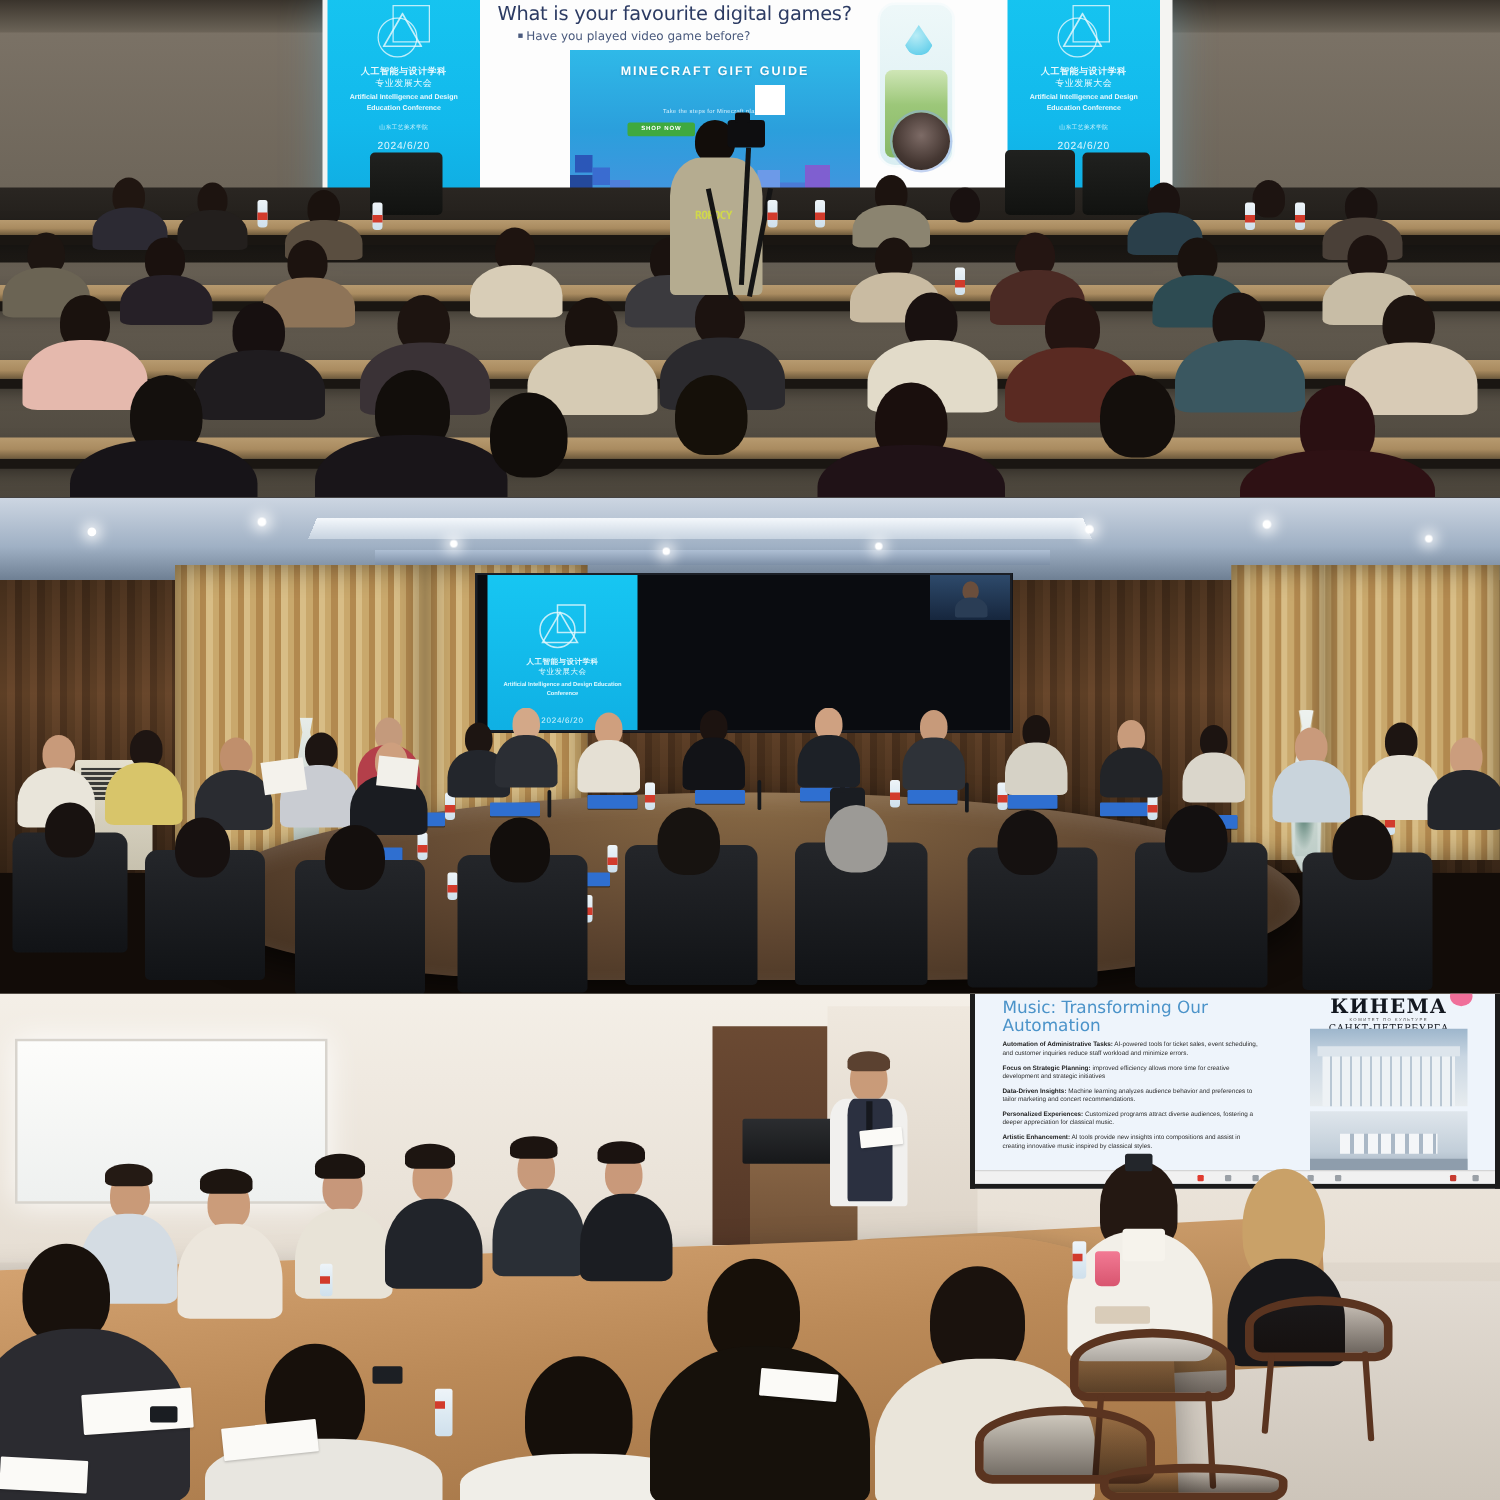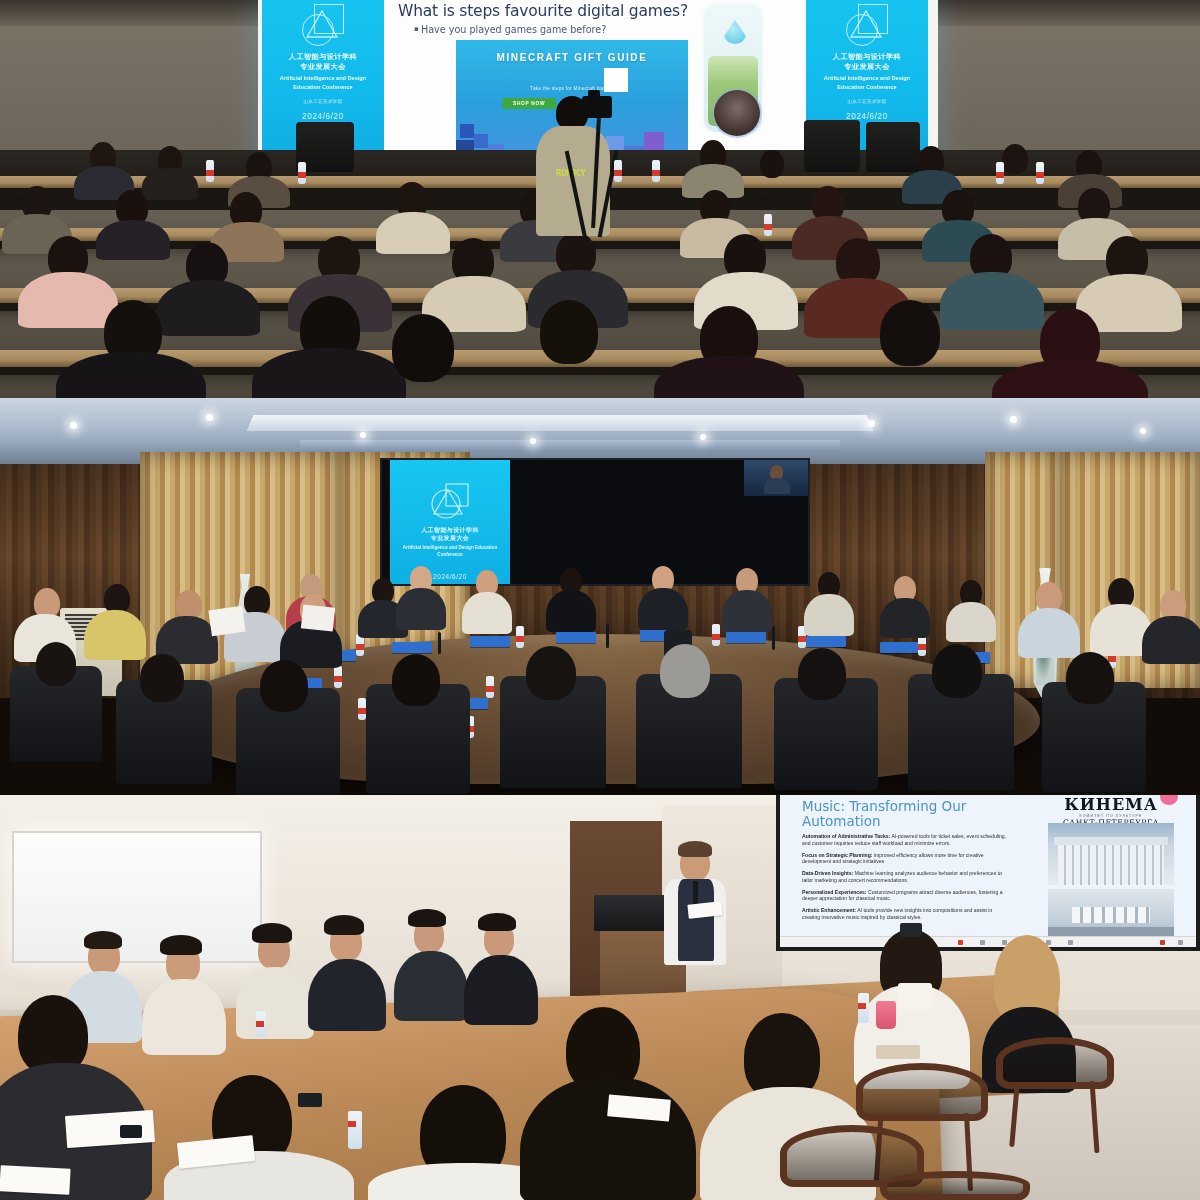--- a/index.html
+++ b/index.html
@@ -371,7 +371,7 @@
     </div>
 
     <div id="p1-slide">
-      <div id="p1-slide-title">What is steps favourite digital games?</div>
+      <div id="p1-slide-title">What is your favourite digital games?</div>
       <div id="p1-slide-bullet">Have you played games game before?</div>
 
       <div id="p1-mc">

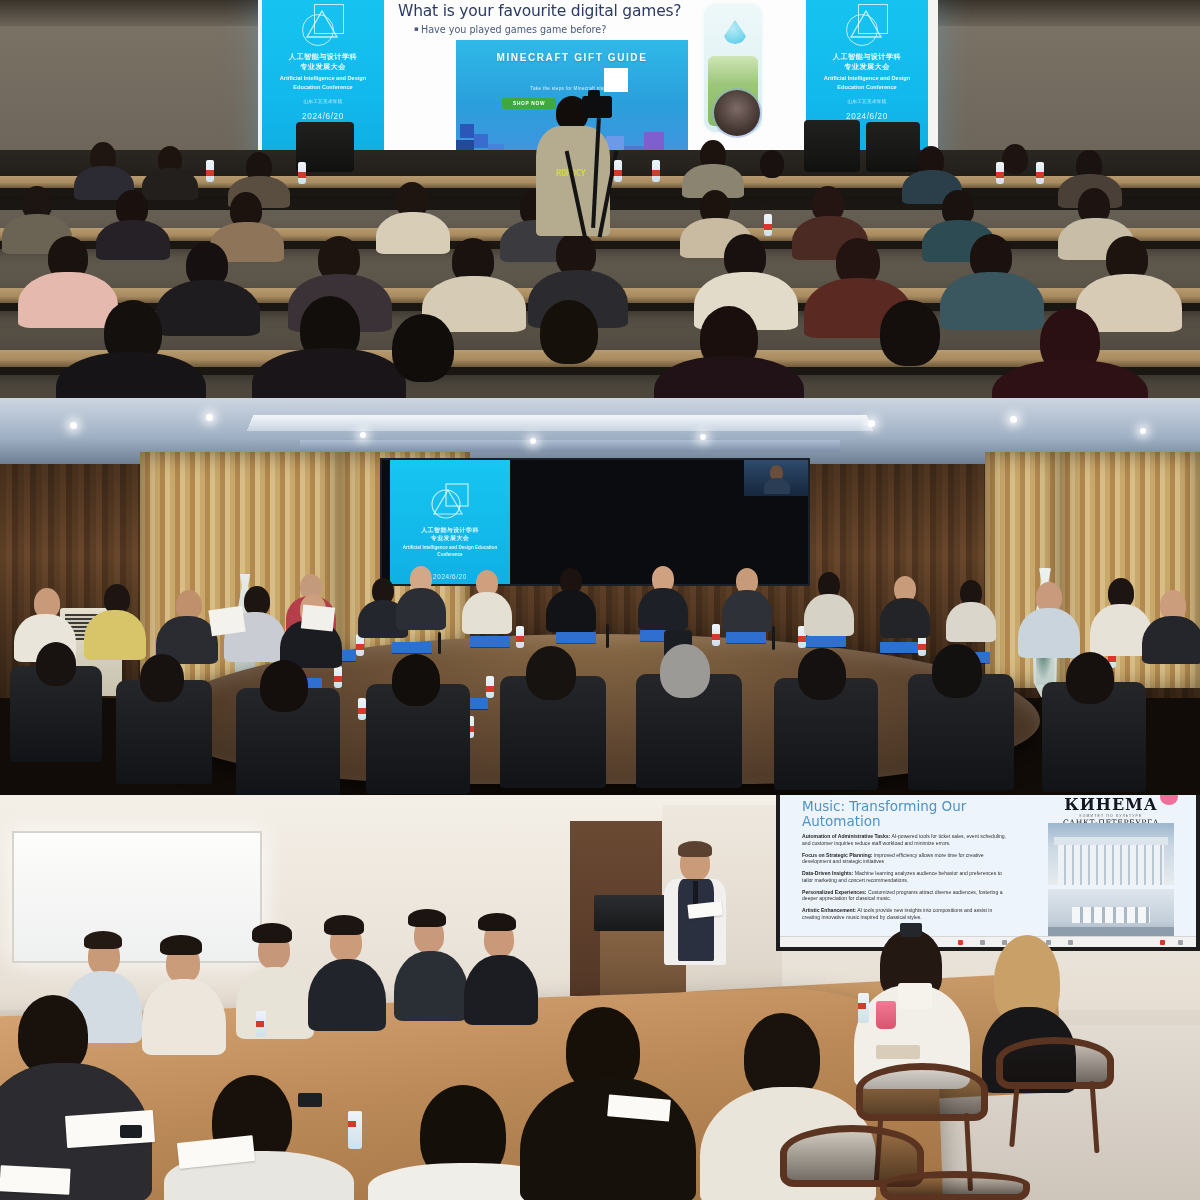--- a/index.html
+++ b/index.html
@@ -372,7 +372,7 @@
 
     <div id="p1-slide">
       <div id="p1-slide-title">What is your favourite digital games?</div>
-      <div id="p1-slide-bullet">Have you played games game before?</div>
+      <div id="p1-slide-bullet">Have you played video game before?</div>
 
       <div id="p1-mc">
         <div id="p1-mc-title">MINECRAFT GIFT GUIDE</div>

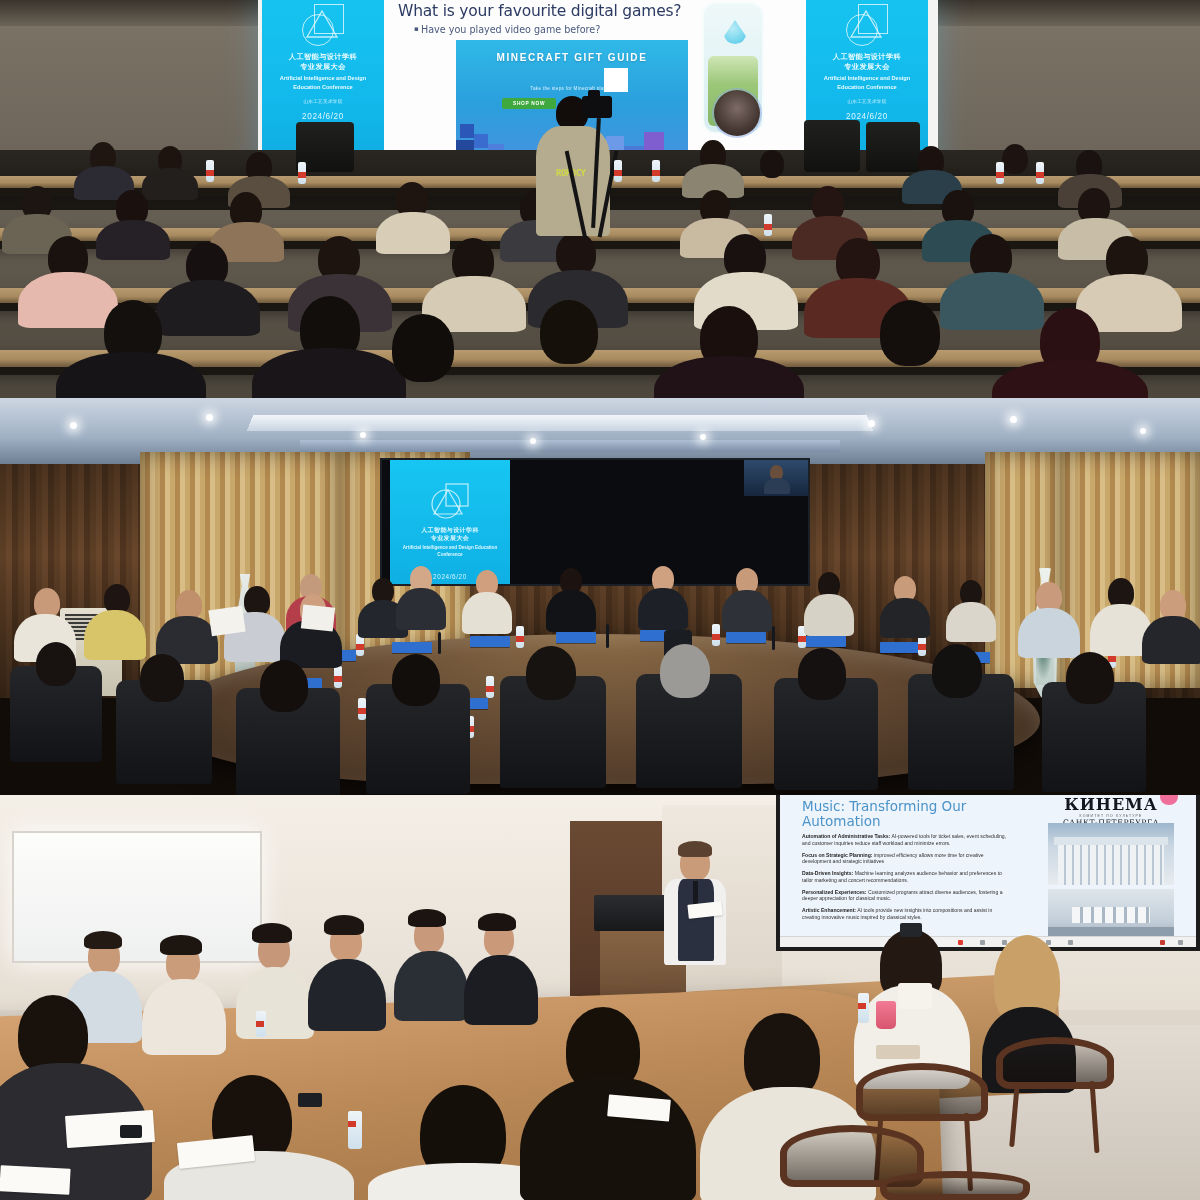--- a/index.html
+++ b/index.html
@@ -55,7 +55,7 @@
   .tri-wrap{ position:absolute; left:6px; top:8px; width:32px; height:28px; }
   .tri-wrap svg{ width:100%; height:100%; }
   .bnr-cn1 { font-size: 7.2px; font-weight: 700; letter-spacing:.4px; line-height:1.35; }
-  .bnr-cn2 { font-size: 7.2px; font-weight: 700; letter-spacing:.4px; line-height:1.35; margin-bottom:3px;}
+  .bnr-cn2 { font-size: 7.2px; font-weight: 400; letter-spacing:.4px; line-height:1.35; margin-bottom:3px;}
   .bnr-en  { font-size: 5.6px; font-weight: 700; line-height: 1.45; width: 104px; }
   .bnr-uni { font-size: 4.6px; margin-top: 8px; opacity:.85; letter-spacing:.3px;}
   .bnr-date{ font-size: 8.2px; margin-top: 8px; letter-spacing:.6px; opacity:.95;}

